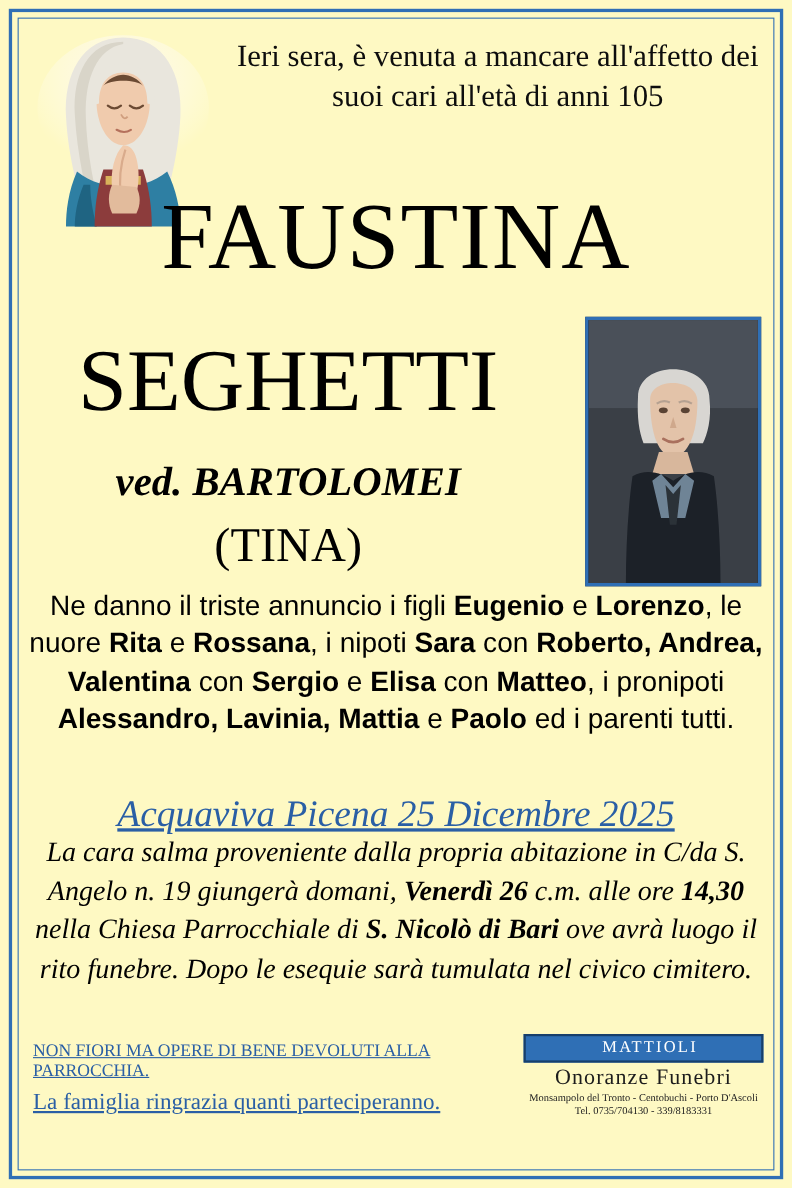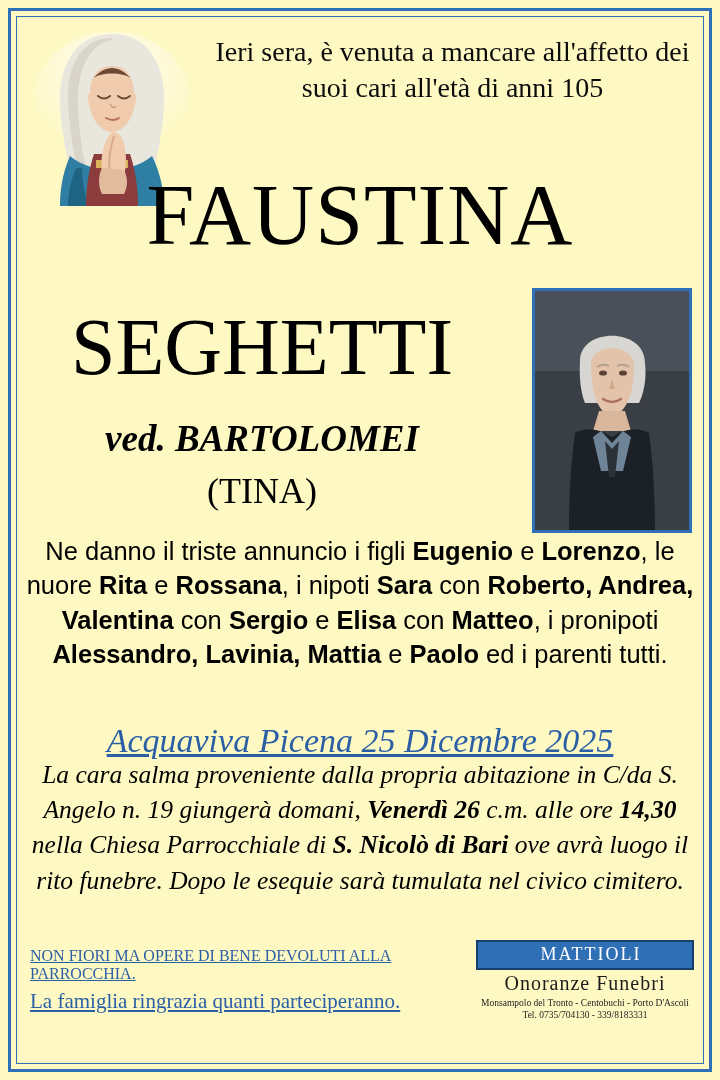--- a/index.html
+++ b/index.html
@@ -108,7 +108,7 @@
     width: 480px;
     top: 448px;
     text-align: center;
-    font-size: 36px;
+    font-size: 44px;
     color: #000;
     font-family: "Liberation Serif", serif;
   }

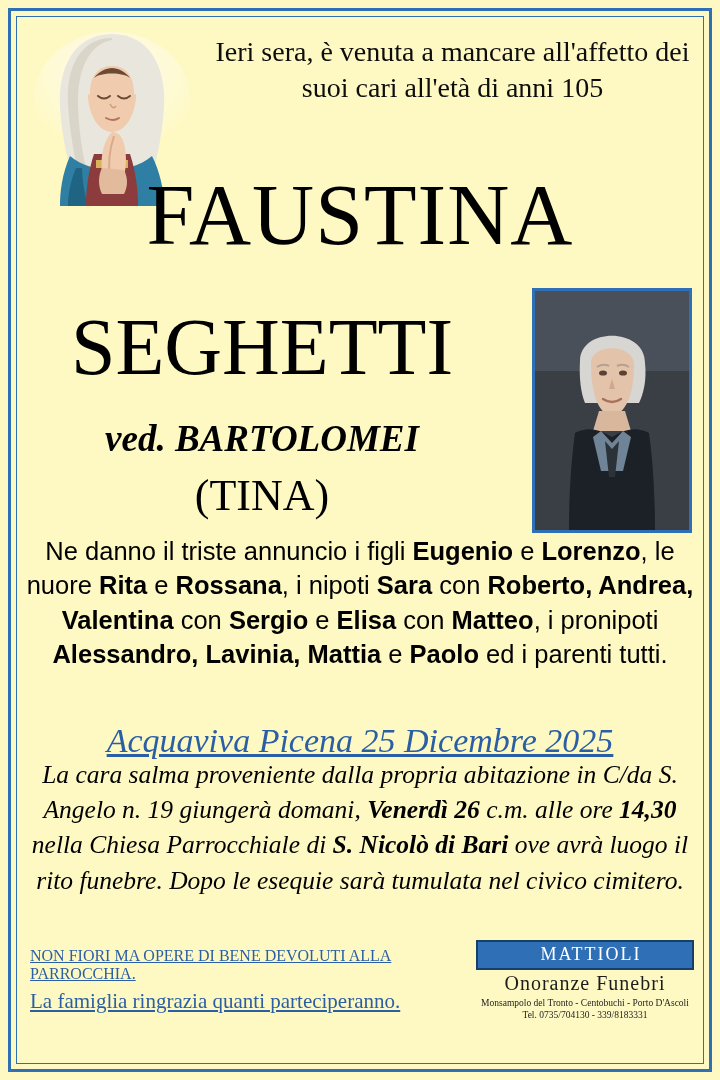--- a/index.html
+++ b/index.html
@@ -197,7 +197,7 @@
     padding: 2px 0 3px 0;
   }
   .agency-name {
-    font-size: 18px;
+    font-size: 15px;
     letter-spacing: 2px;
     color: #ffffff;
     font-family: "Liberation Serif", serif;

